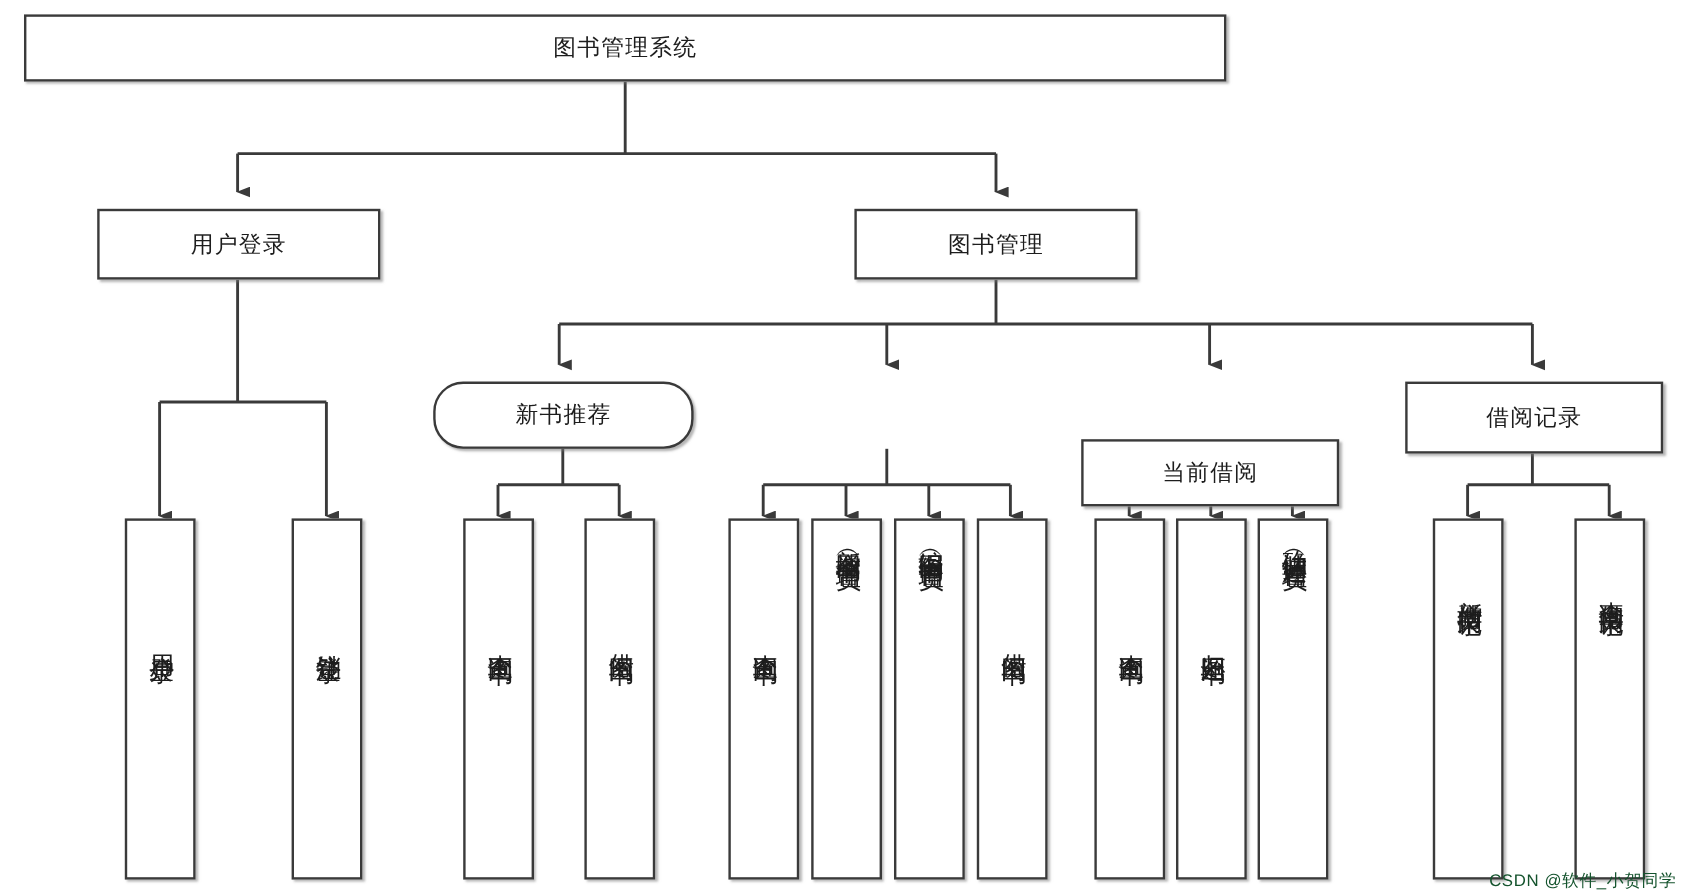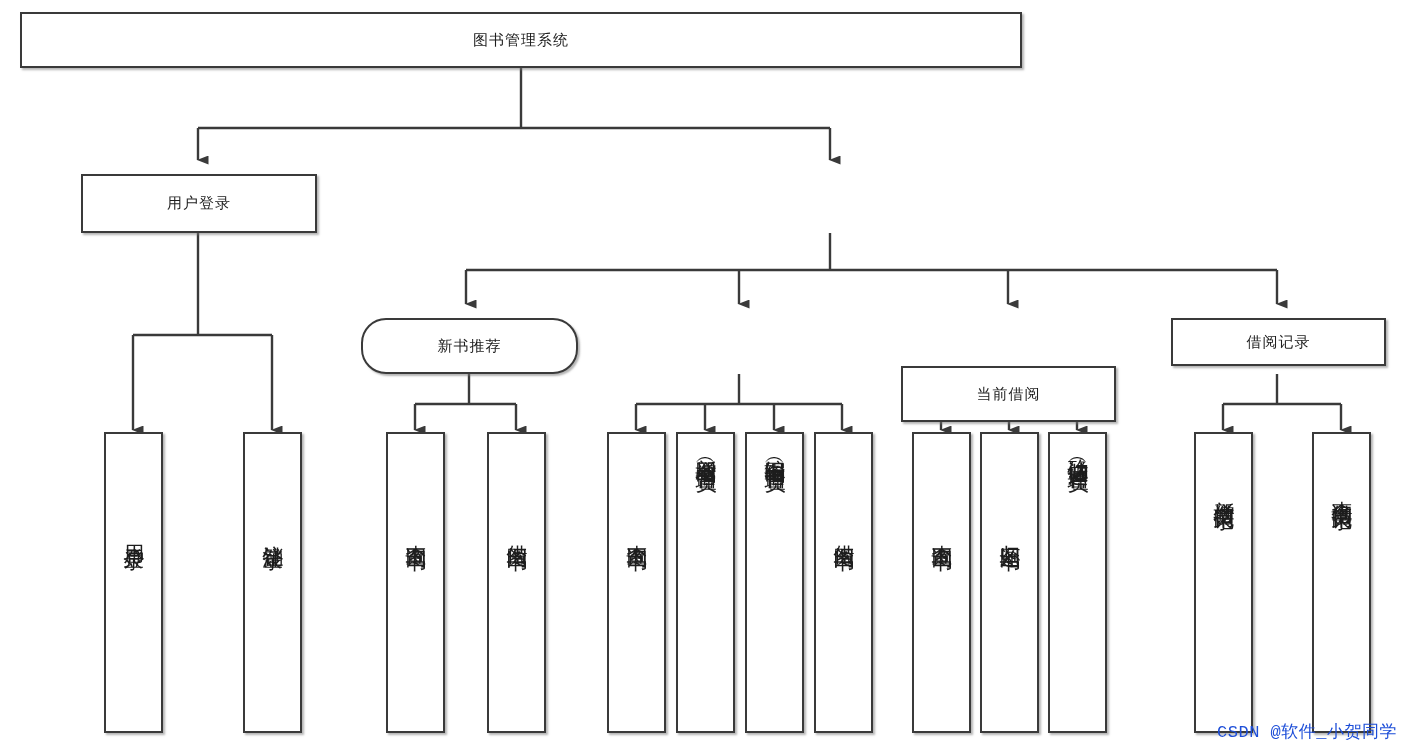--- a/index.html
+++ b/index.html
@@ -39,7 +39,7 @@
   }
   .node.h {
     
-    font-size: 15px;
+    font-size: 19px;
     letter-spacing: 1px;
   }
   .node.v {

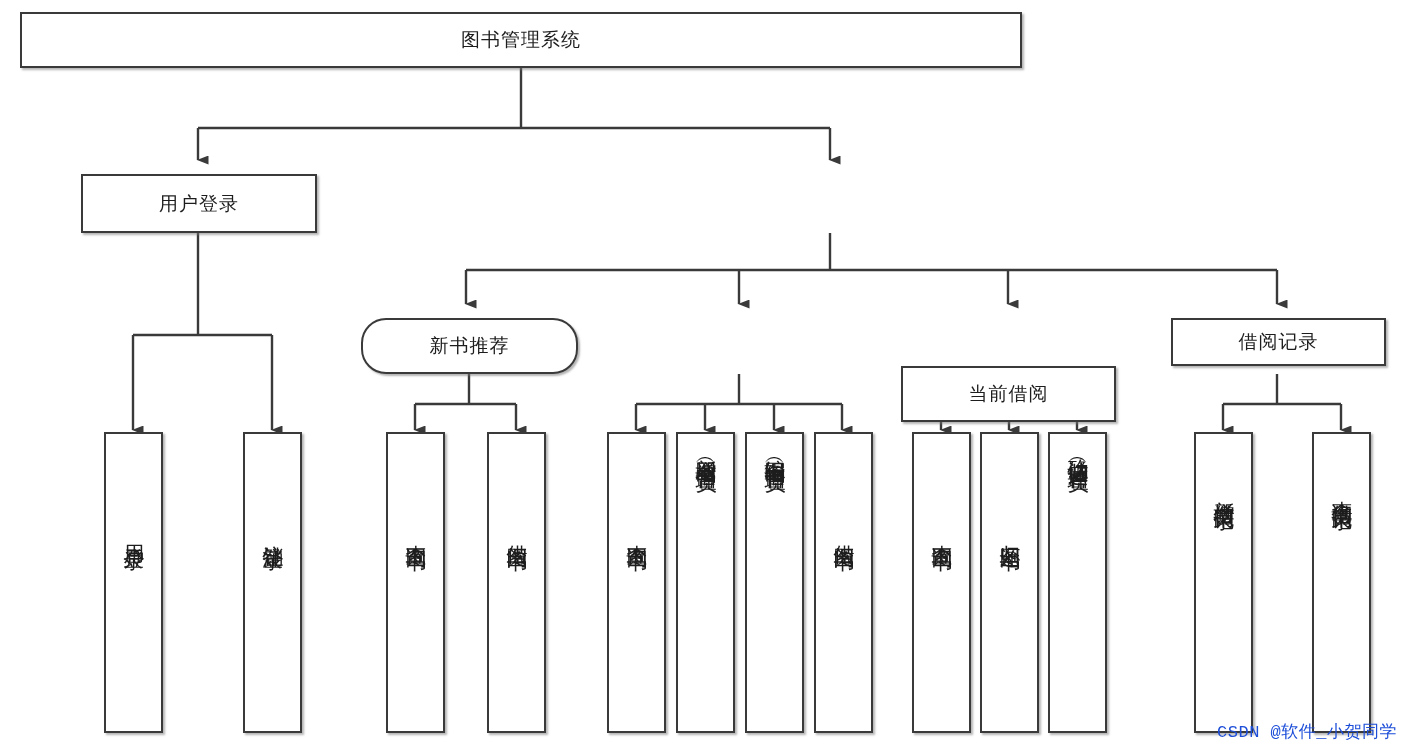--- a/index.html
+++ b/index.html
@@ -139,6 +139,9 @@
   <div class="node h" style="left:81px; top:174px; width:236px; height:59px;">
     <span>用户登录</span>
   </div>
+  <div class="node h" style="left:712px; top:174px; width:236px; height:59px;">
+    <span>图书管理</span>
+  </div>
 
   <div class="node h" style="left:361px; top:318px; width:217px; height:56px;border-radius:25px;">
     <span>新书推荐</span>

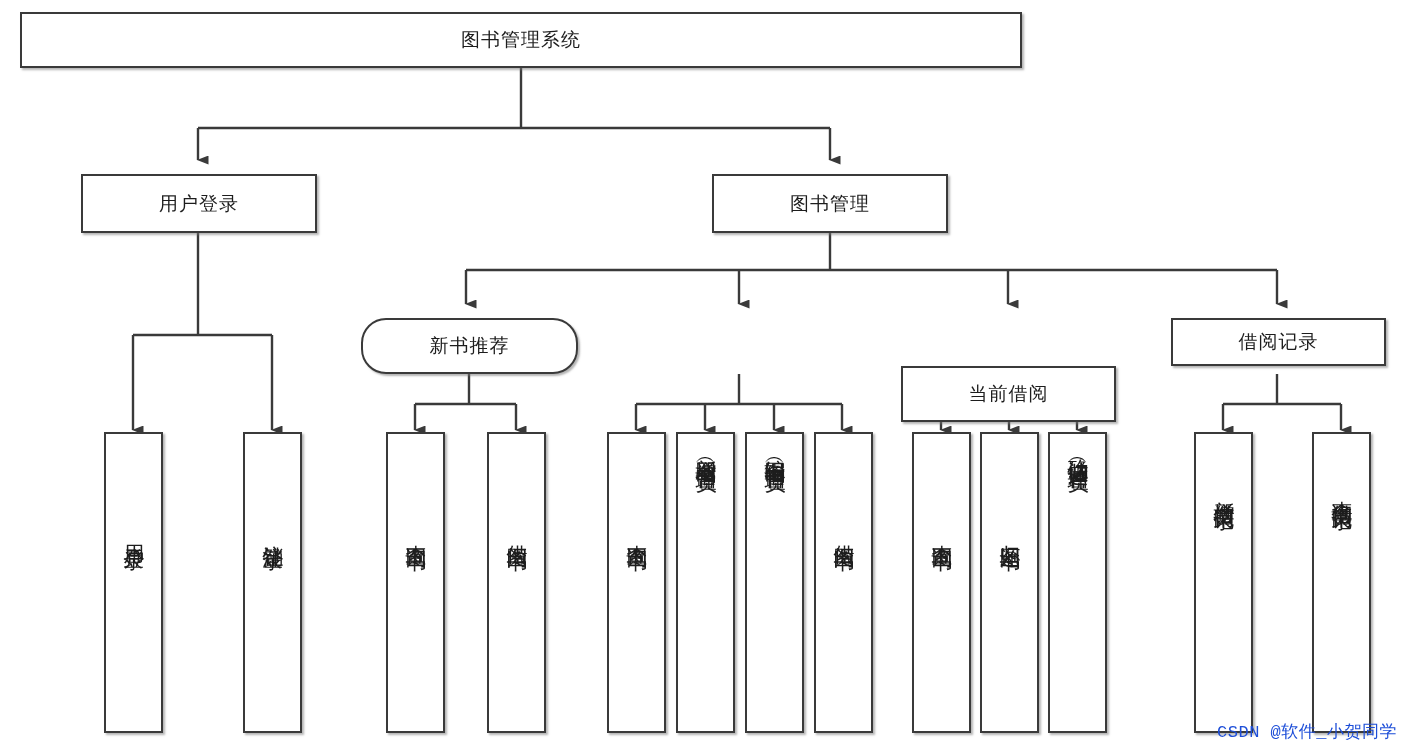--- a/index.html
+++ b/index.html
@@ -149,7 +149,7 @@
   <div class="node h" style="left:901px; top:318px; width:215px; height:56px;margin-top:48px;">
     <span>当前借阅</span>
   </div>
-  <div class="node h" style="left:1171px; top:318px; width:215px; height:48px;">
+  <div class="node h" style="left:1171px; top:318px; width:215px; height:60px;">
     <span>借阅记录</span>
   </div>
 

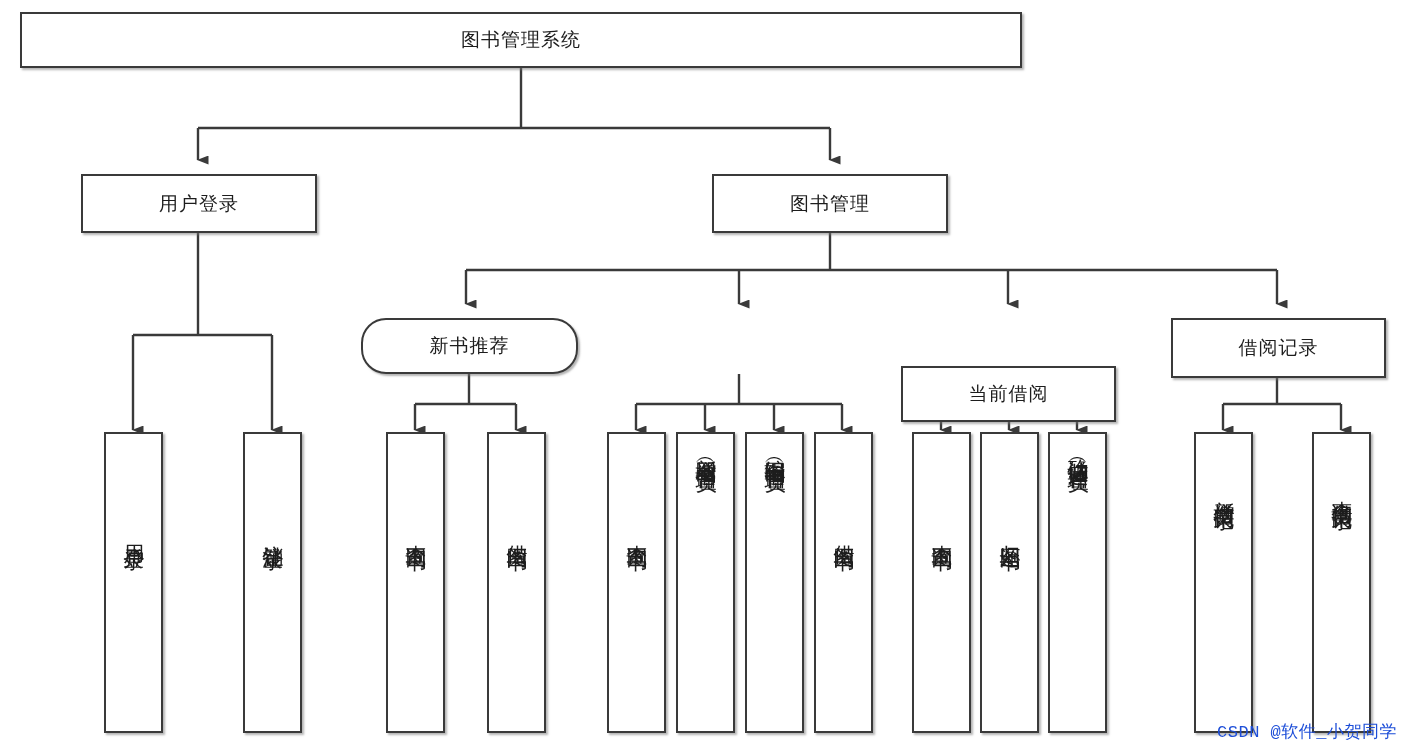--- a/index.html
+++ b/index.html
@@ -70,11 +70,10 @@
     position: absolute;
     right: 8px;
     bottom: 4px;
-    font-size: 17px;
-    color: #1d4ed8;
+    font-size: 14px;
+    color: #14532d;
     letter-spacing: 0.5px;
     white-space: nowrap;
-    font-family: Liberation Mono, monospace;
   }
 </style>
 </head>

